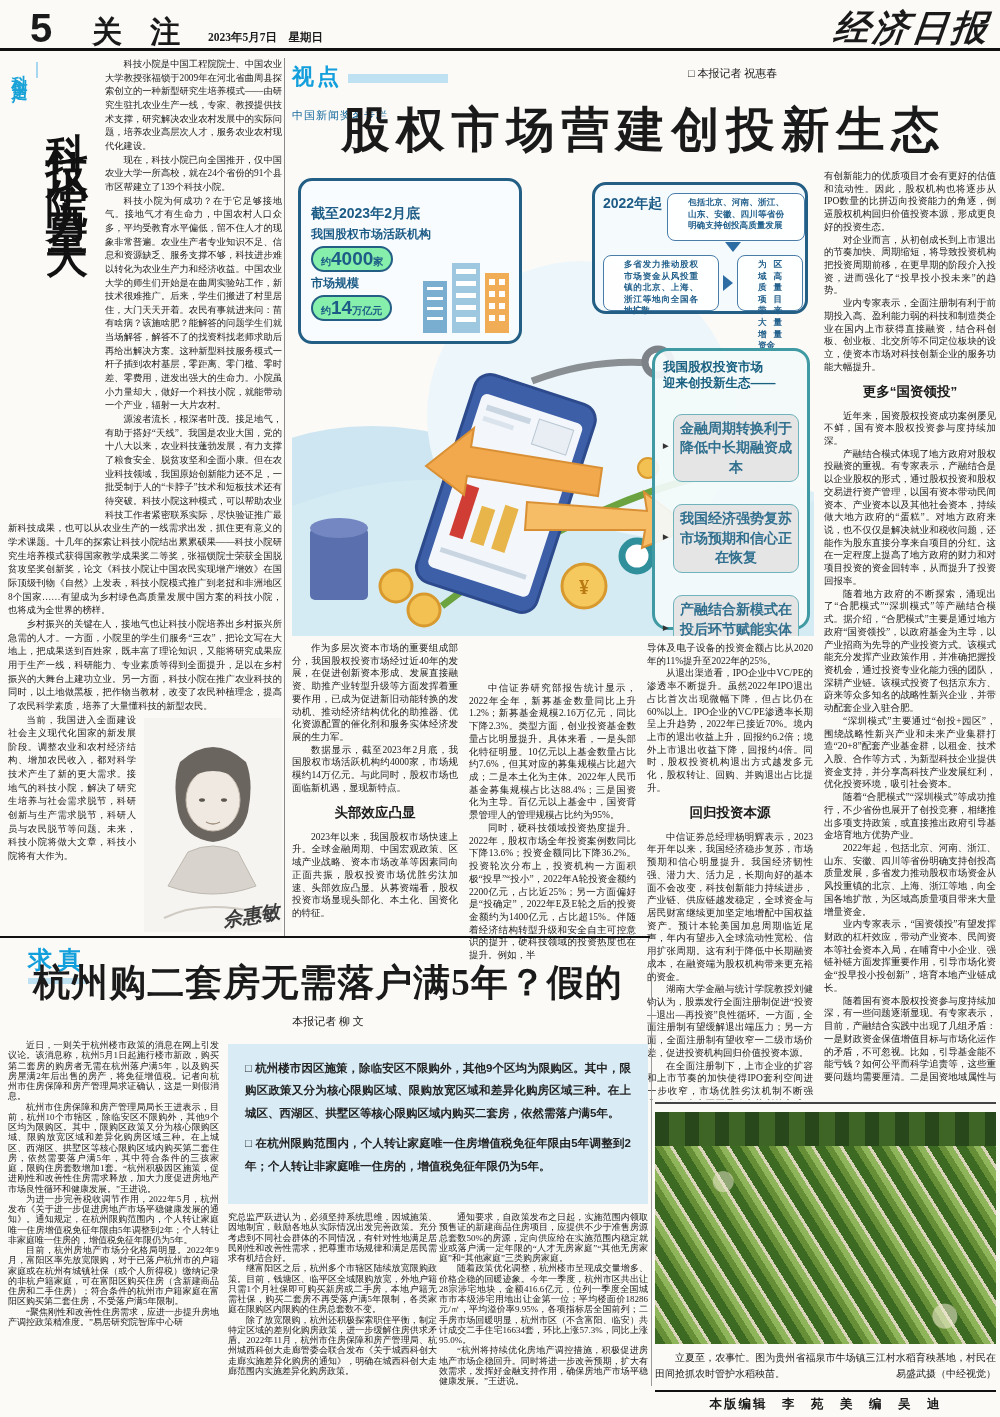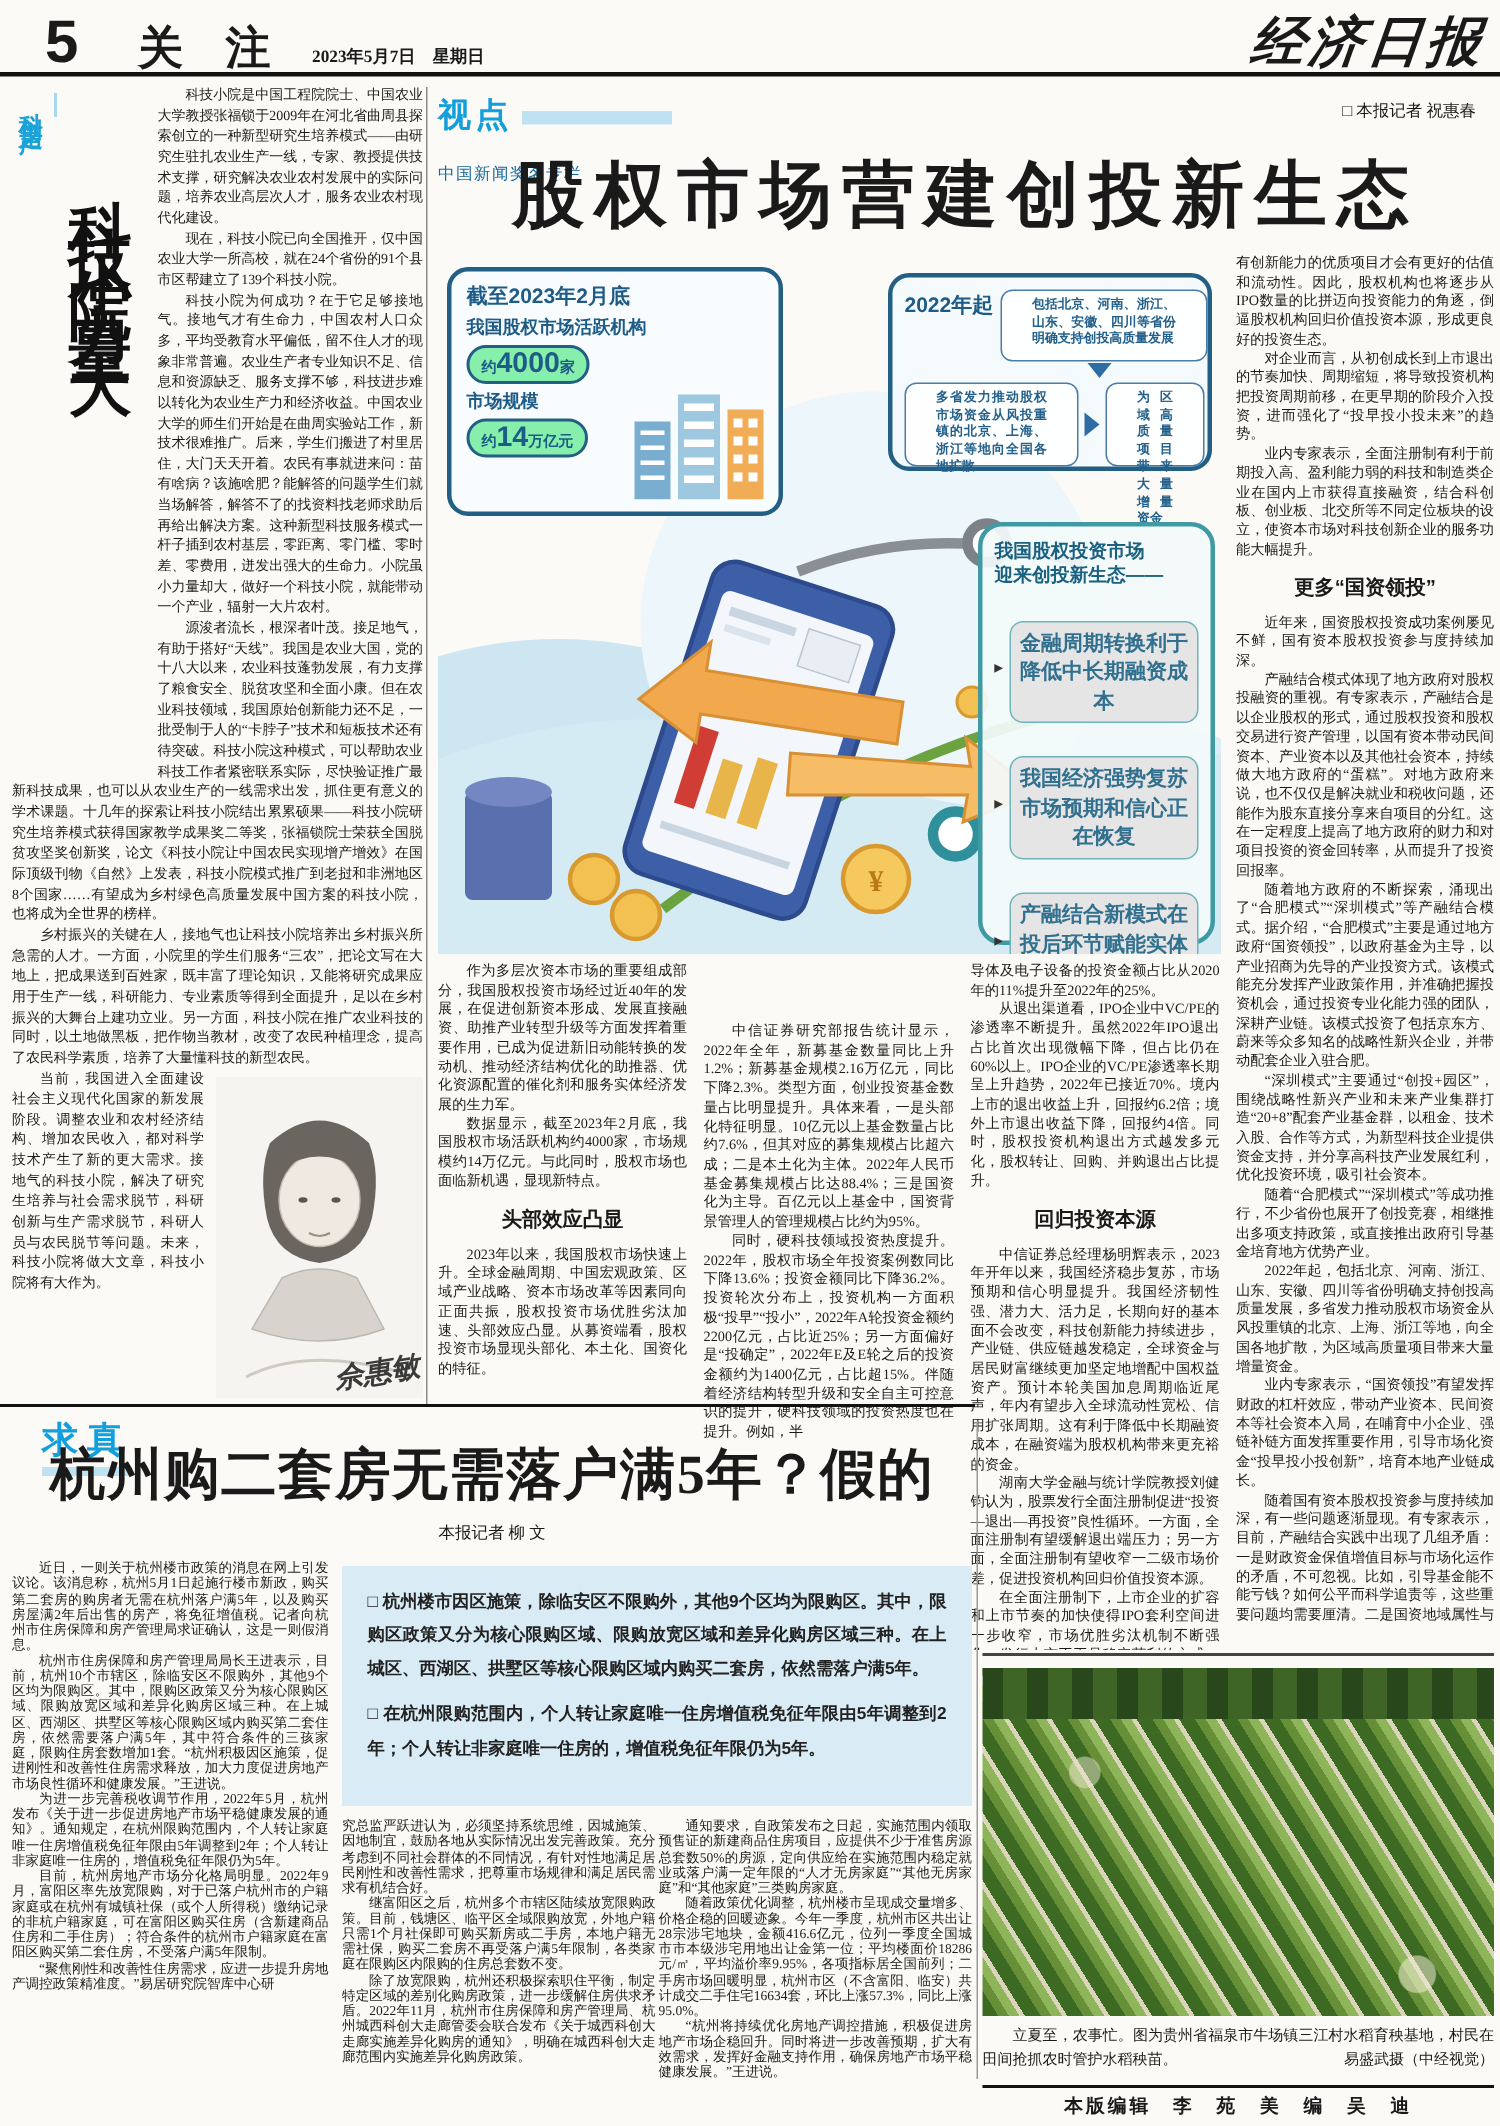--- a/index.html
+++ b/index.html
@@ -28,7 +28,7 @@
   .badge{left:292px;top:62px;font-family:"Liberation Sans",sans-serif;font-weight:900;font-size:22px;color:#129fdb;letter-spacing:3px;}
   .badge-bar{left:348px;top:74px;width:100px;height:9px;background:#bfe2f3;}
   .badge-sub{left:292px;top:108px;font-size:11px;color:#14699c;letter-spacing:1px;}
-  .main-byline{left:688px;top:66px;width:296px;text-align:right;font-size:11px;}
+  .main-byline{left:688px;top:66px;width:296px;font-size:11px;}
   .main-headline{left:292px;top:98px;width:704px;text-align:center;font-family:"Liberation Sans",sans-serif;
                  font-weight:900;font-size:48px;letter-spacing:7px;}
   

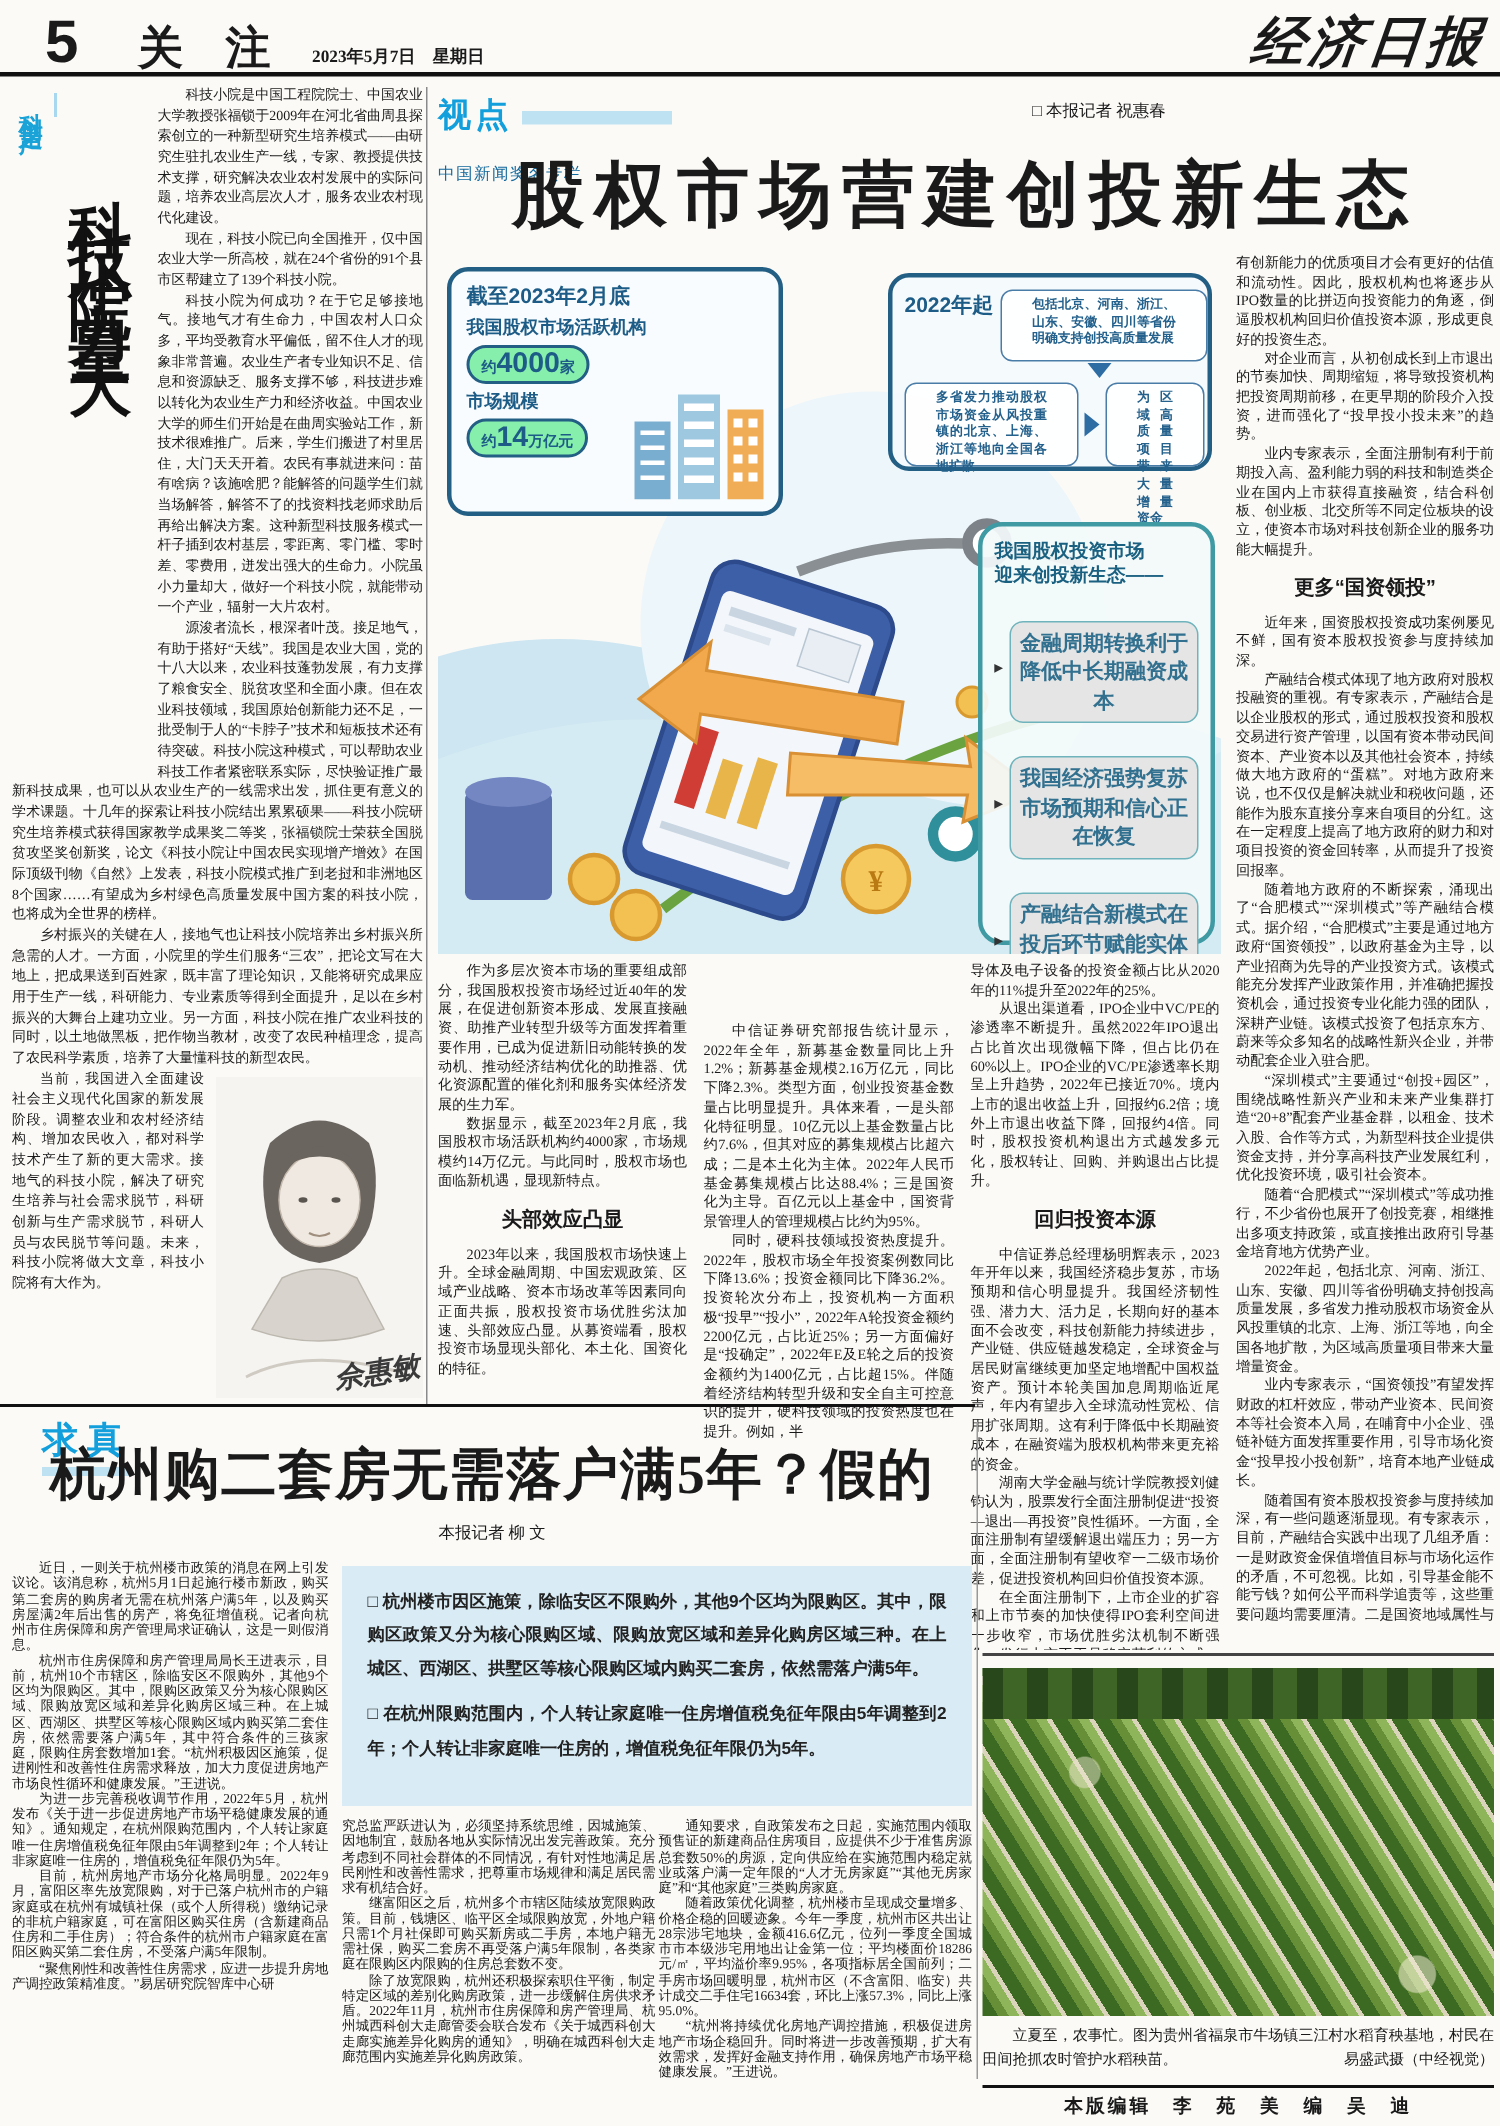--- a/index.html
+++ b/index.html
@@ -35,7 +35,7 @@
   #infographic{left:292px;top:166px;width:522px;height:470px;overflow:hidden;}
   .ig-bg{position:absolute;left:0;top:0;}
   .ig-box{position:absolute;border-radius:14px;font-family:"Liberation Sans",sans-serif;}
-  .ig-stat{left:6px;top:12px;width:224px;height:166px;border:3px solid #235e84;background:rgba(248,252,254,.93);padding:8px 10px;box-sizing:border-box;}
+  .ig-stat{left:6px;top:12px;width:224px;height:166px;border:3px solid #235e84;background:rgba(248,252,254,.93);padding:24px 10px;box-sizing:border-box;}
   .ig-stat-t1{font-weight:900;font-size:14px;color:#1d5c86;}
   .ig-stat-t2{font-weight:900;font-size:12px;color:#1d5c86;margin-top:3px;}
   .pill{display:inline-block;border:2px solid #235e84;border-radius:14px;padding:0 8px;margin-top:3px;color:#1d5c86;background:#86efac;}

